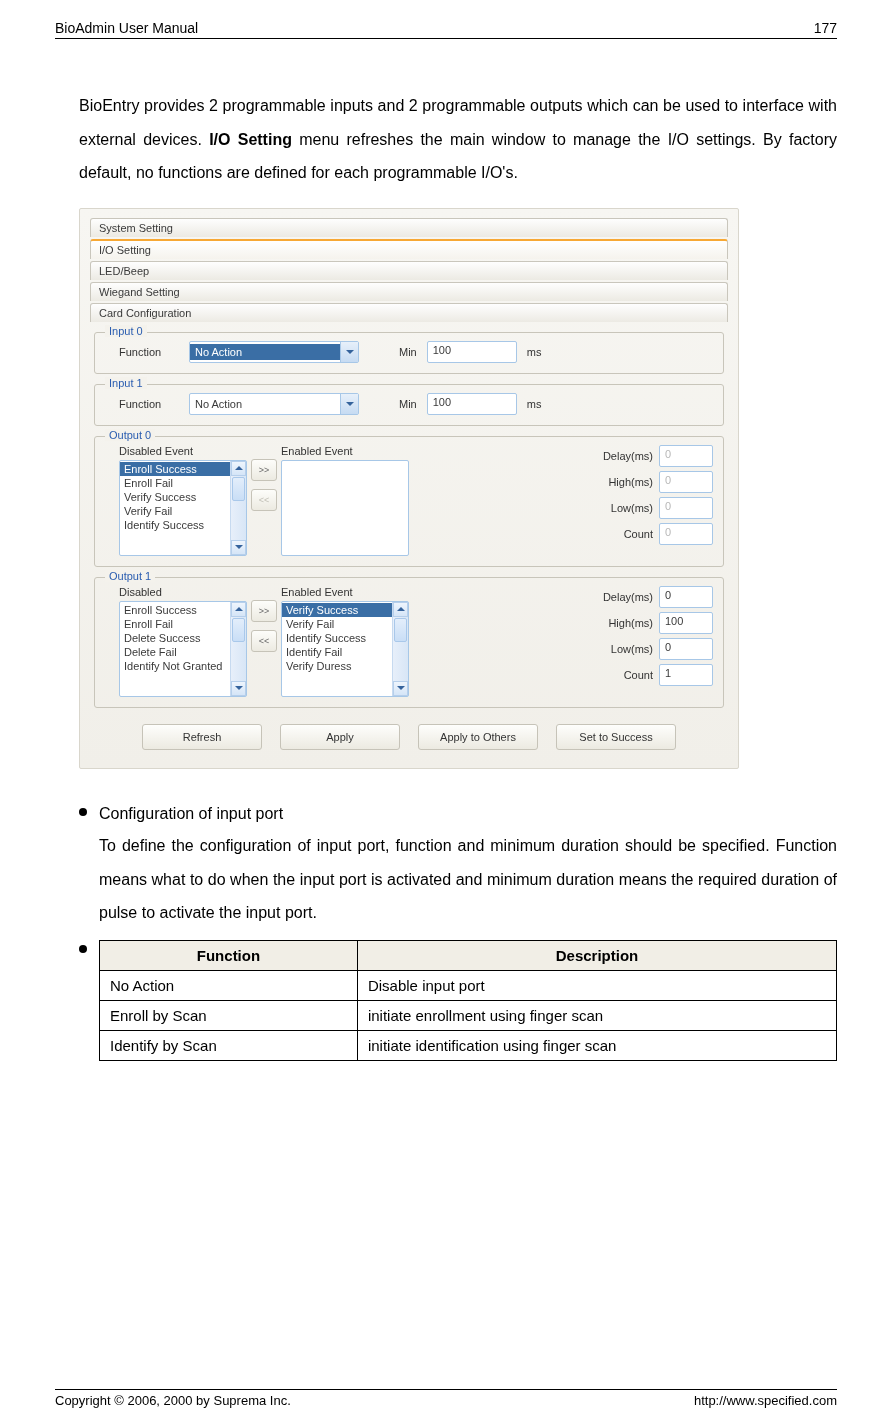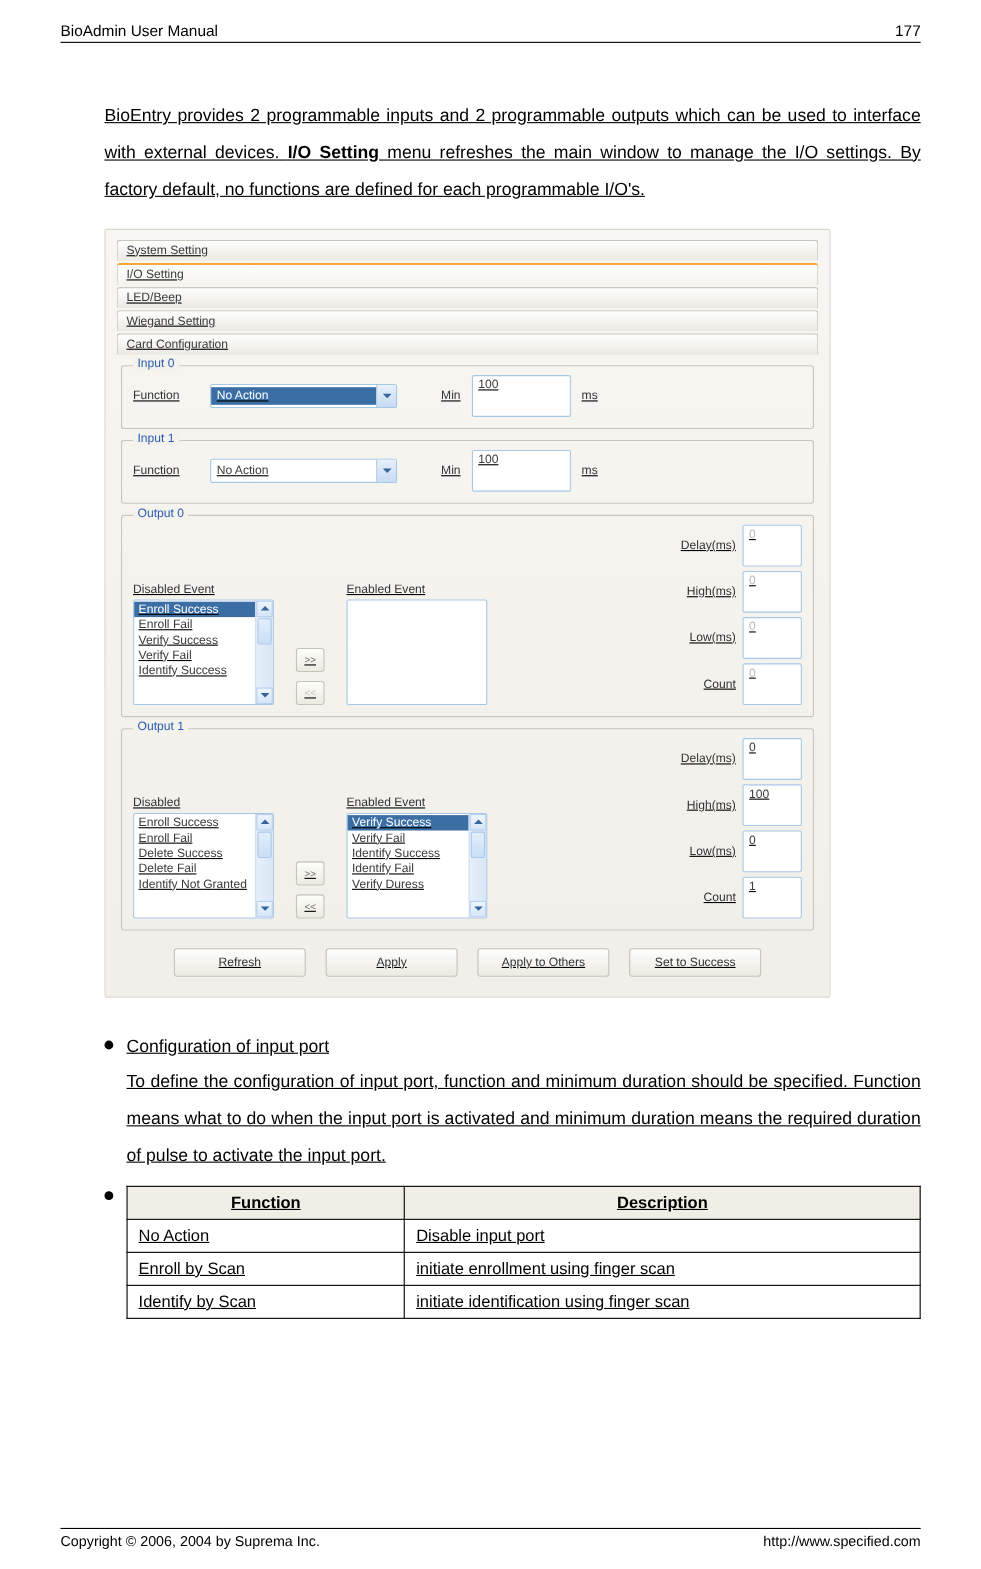--- a/index.html
+++ b/index.html
@@ -25,9 +25,8 @@
     margin-bottom: 50px;
   }
   .body-content {
-    margin-left: 40px;
+    margin-left: 24px;
     margin-right: 0;
-    text-decoration: underline;
   }
   .intro-para {
     font-size: 16px;

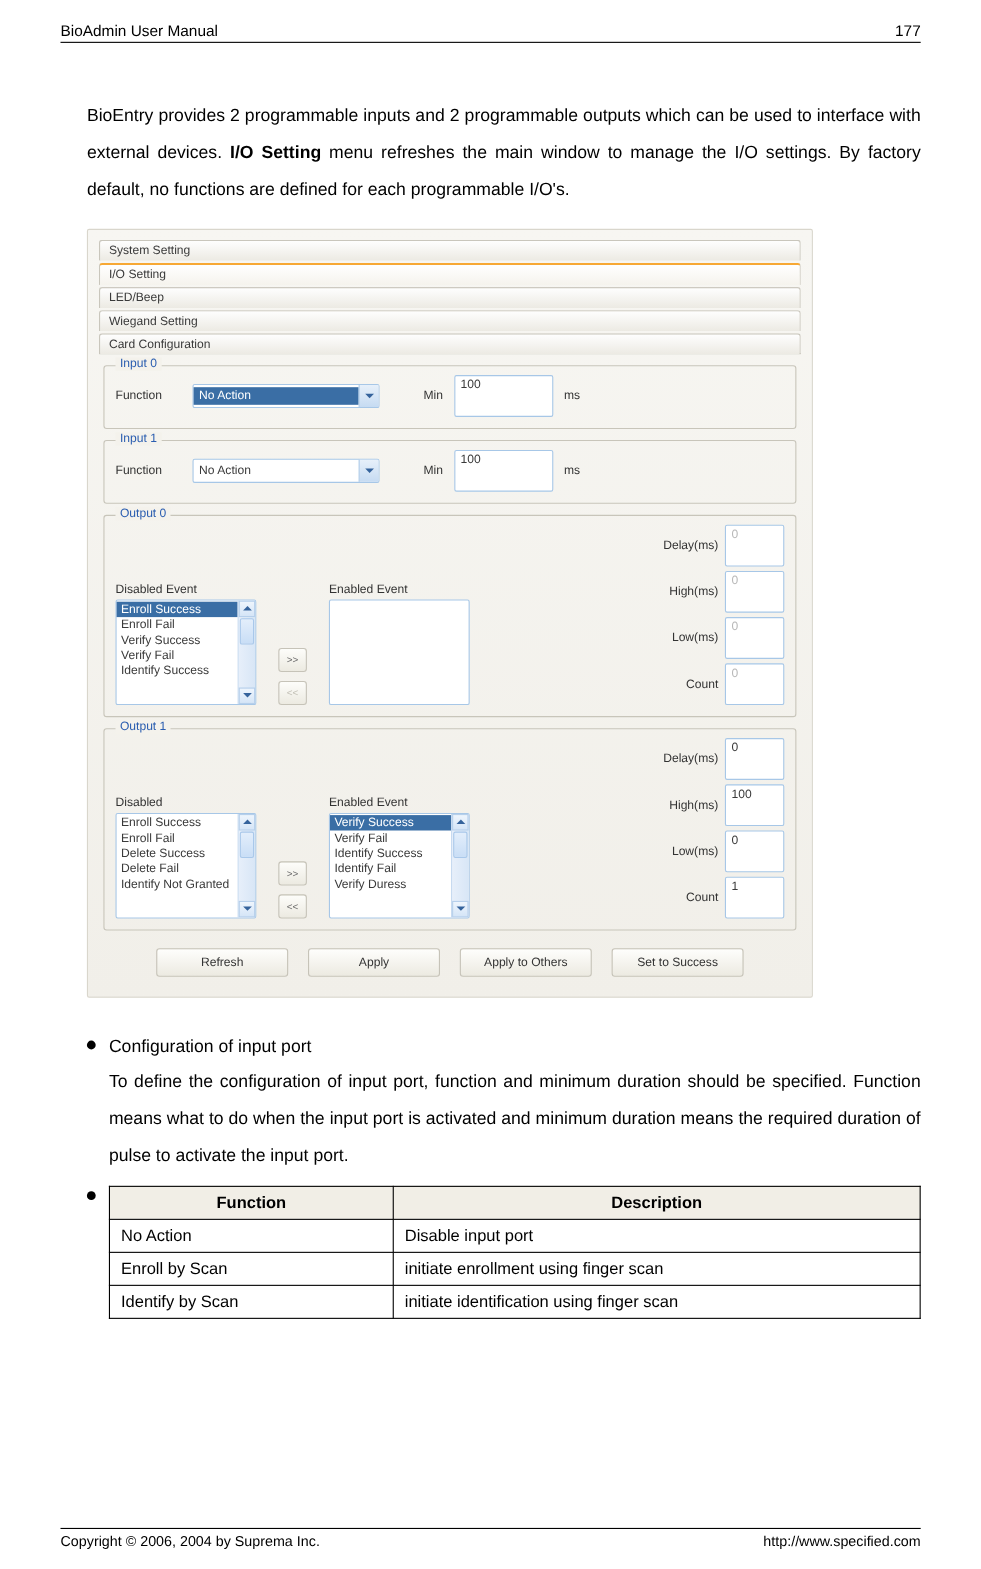--- a/index.html
+++ b/index.html
@@ -74,7 +74,7 @@
     border: 1px solid #c8c5ba;
     border-radius: 3px;
     margin: 6px 4px 10px 4px;
-    padding: 8px 10px 10px 10px;
+    padding: 8px 10px 10px 24px;
     position: relative;
   }
   .legend {

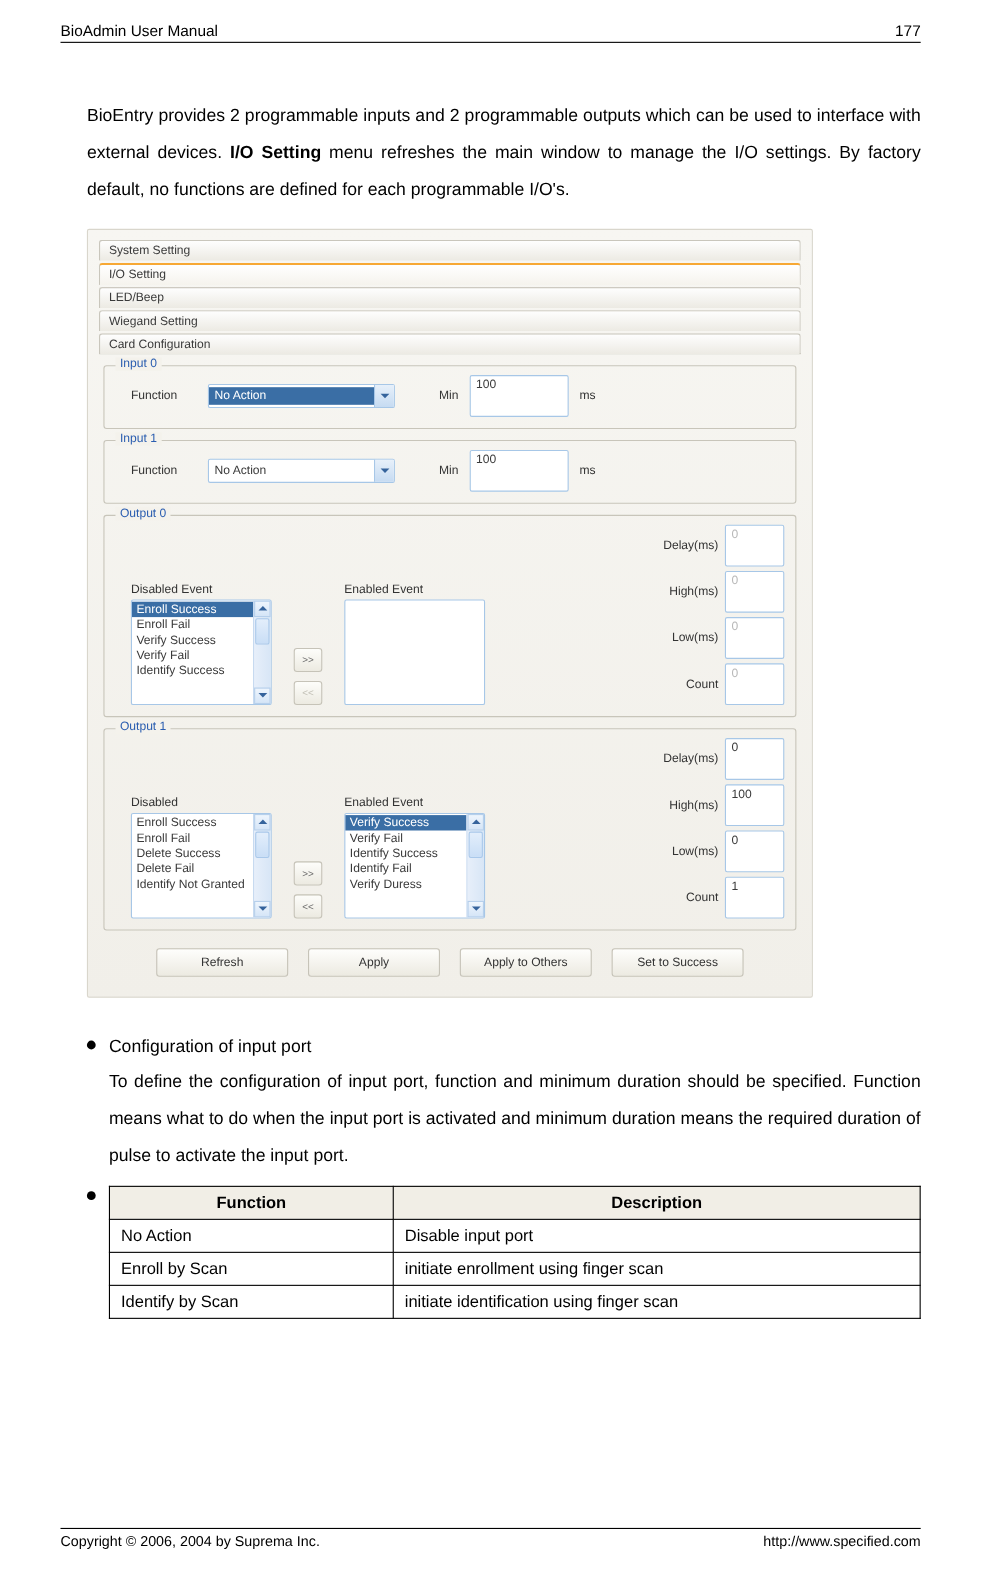--- a/index.html
+++ b/index.html
@@ -131,7 +131,7 @@
   .txtbox {
     border: 1px solid #a7c7e7;
     background: #fff;
-    height: 38px;
+    height: 22px;
     width: 90px;
     padding: 2px 5px;
     font-size: 11px;

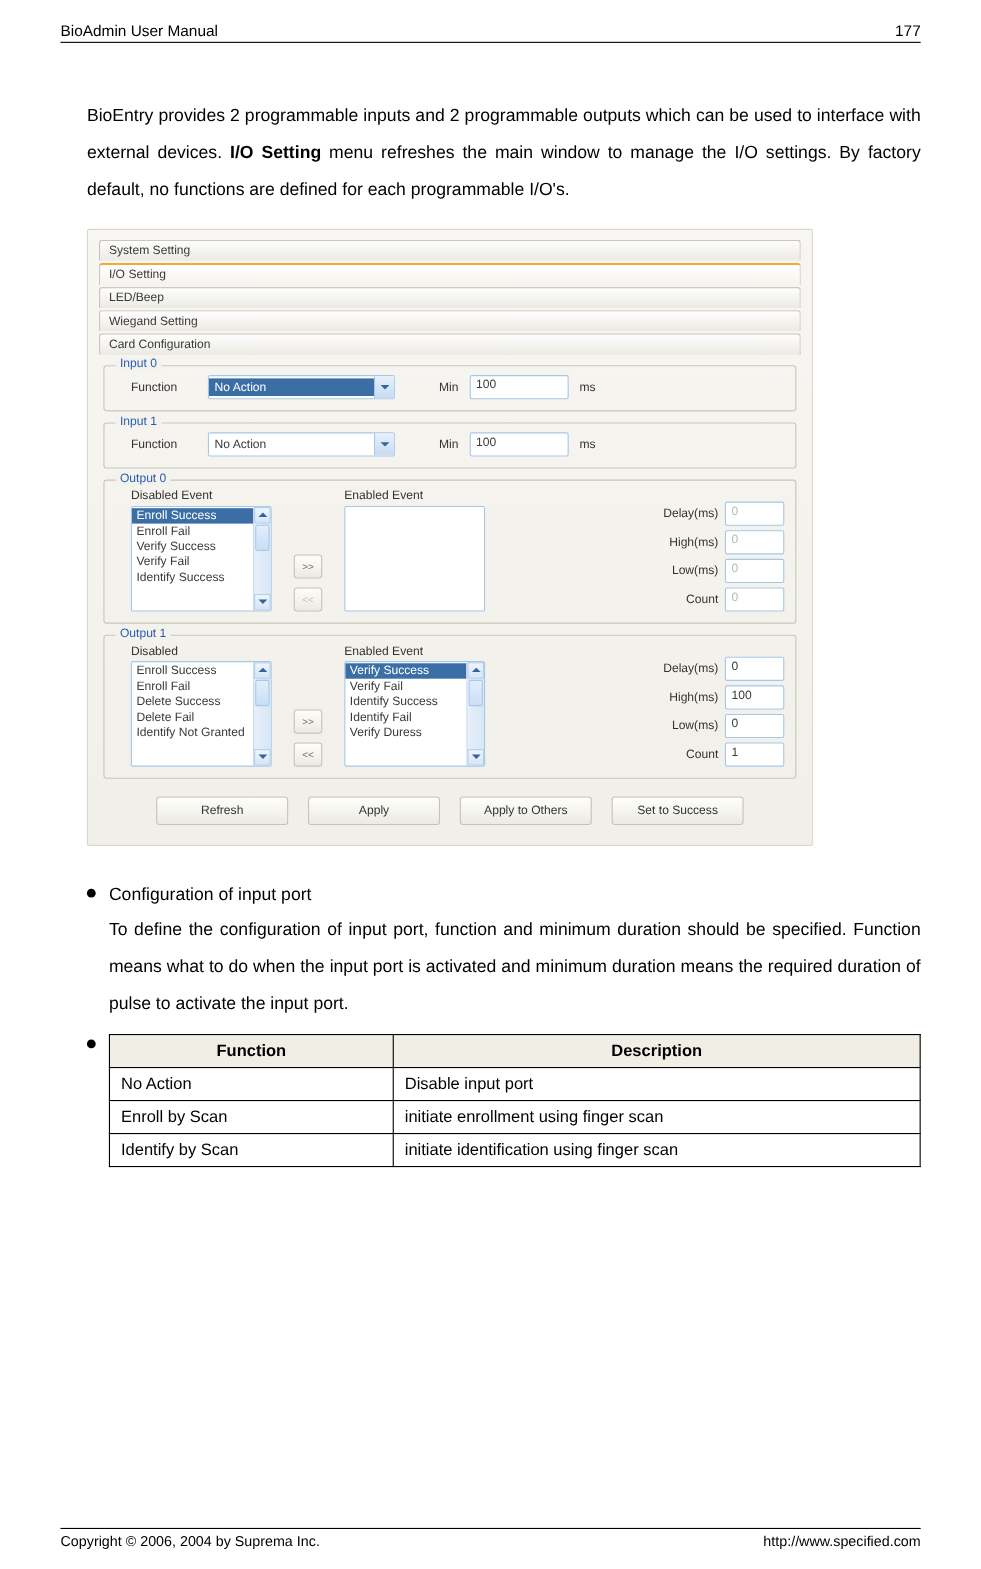--- a/index.html
+++ b/index.html
@@ -140,8 +140,8 @@
   .txtbox.ro { color: #b8b8b8; }
   .output-grid {
     display: flex;
-    gap: 20px;
-    align-items: flex-end;
+    gap: 4px;
+    align-items: flex-start;
   }
   .col-left { flex: 0 0 auto; }
   .col-mid { flex: 0 0 auto; display:flex; flex-direction:column; gap:8px; margin-top:14px;}

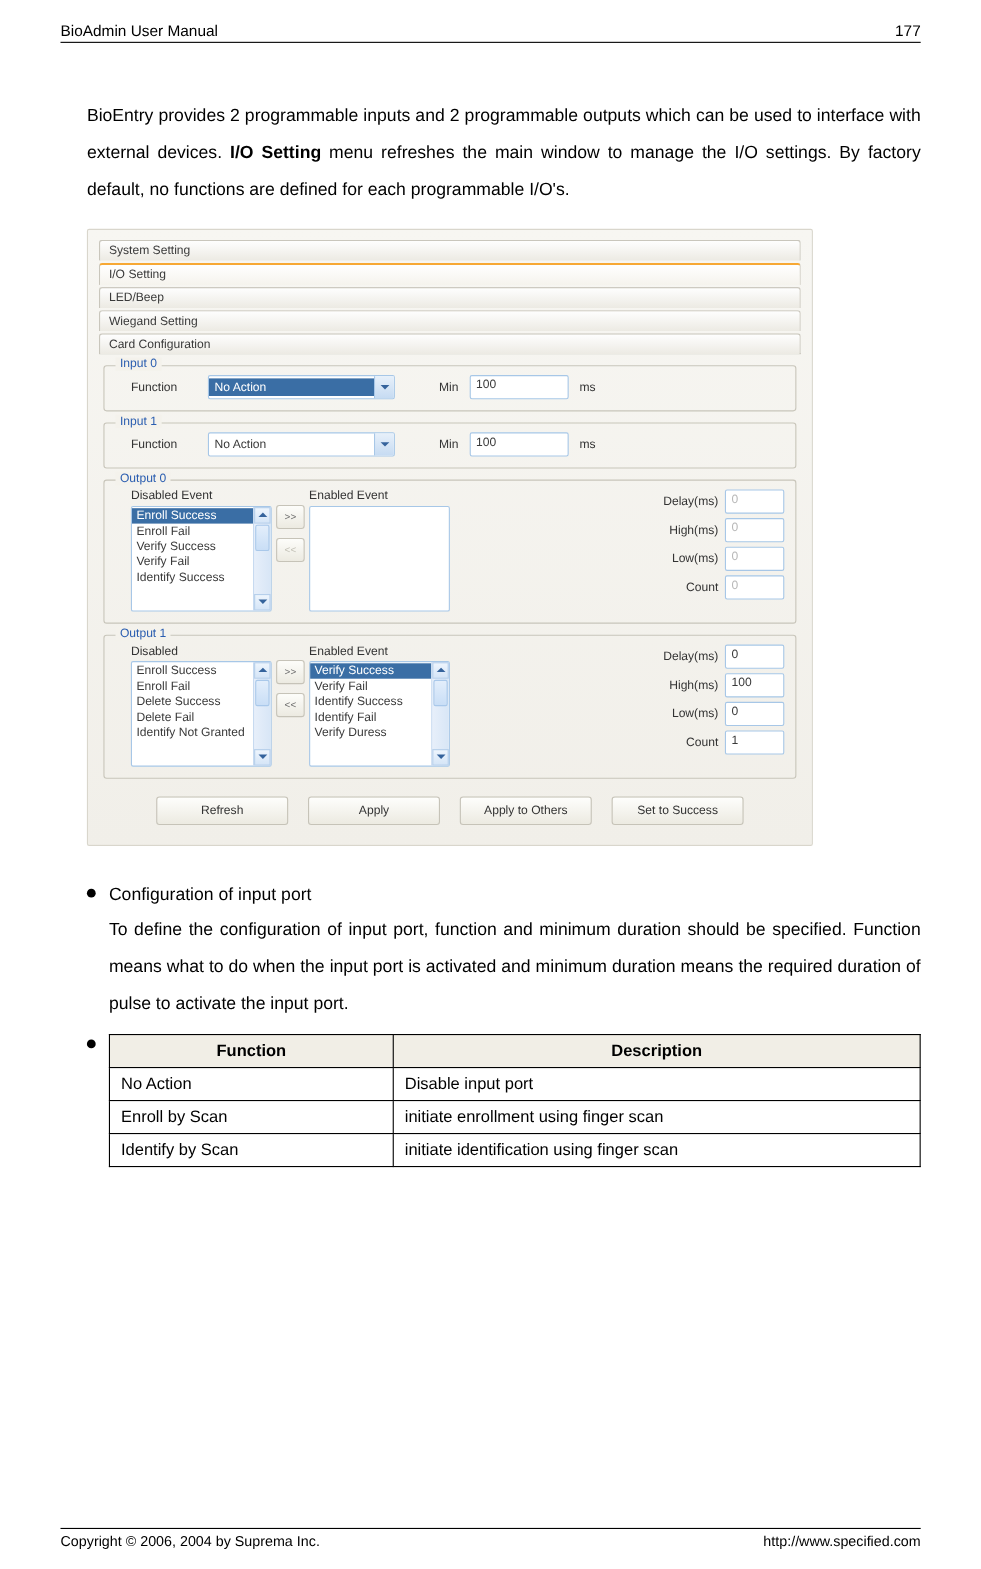--- a/index.html
+++ b/index.html
@@ -486,7 +486,7 @@
   </div>
 
   <div class="footer-row">
-    <span>Copyright © 2006, 2004 by Suprema Inc.</span>
+    <span>Copyright © 2006, 2000 by Suprema Inc.</span>
     <span>http://www.specified.com</span>
   </div>
 

